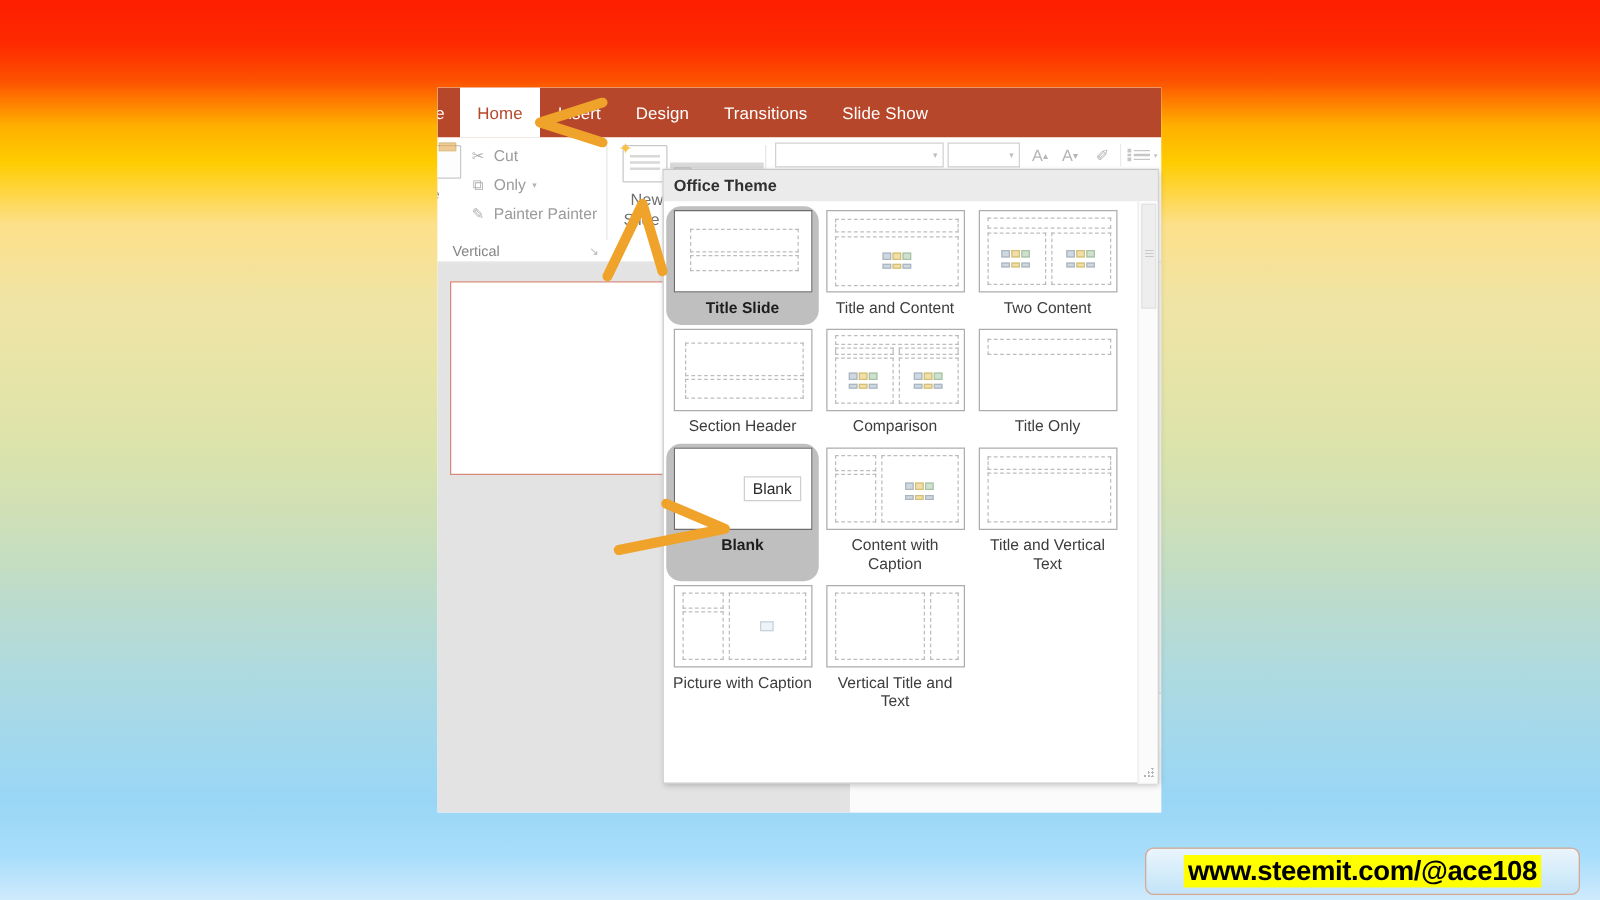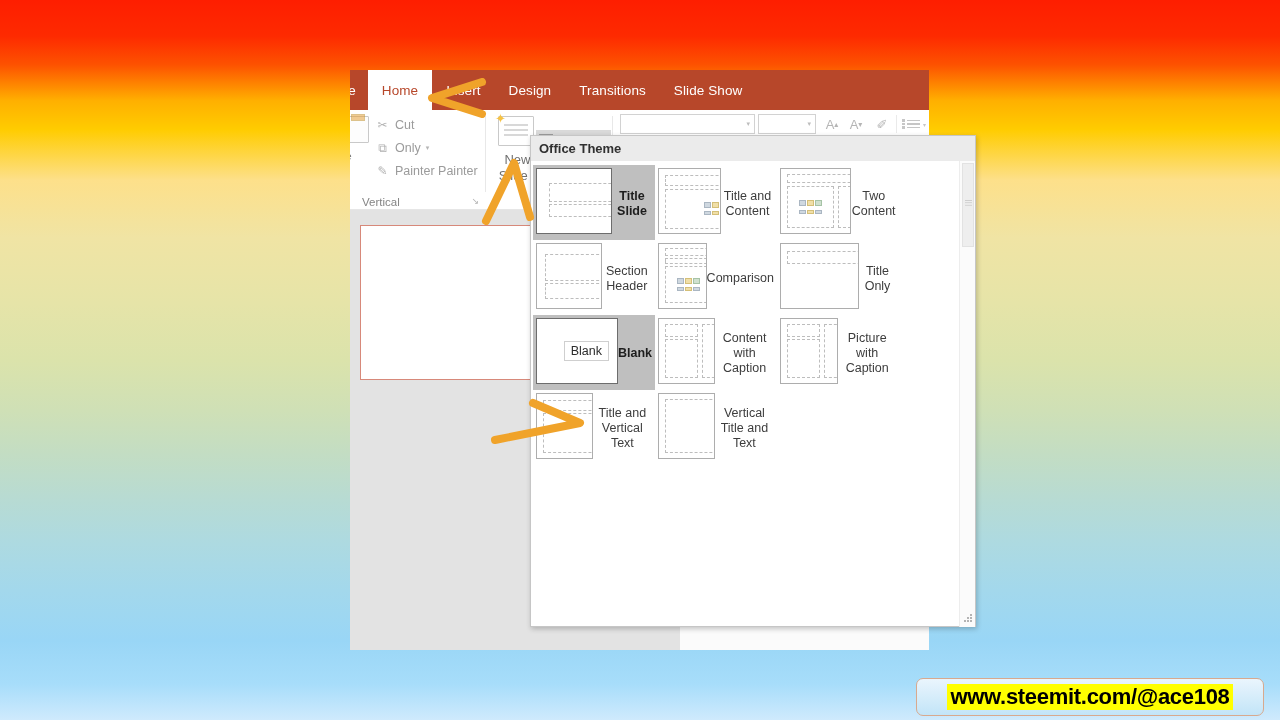--- a/index.html
+++ b/index.html
@@ -246,7 +246,7 @@
   #layout-dropdown {
     position: absolute;
     left: 530px; top: 135px;
-    width: 446px; height: 492px;
+    width: 397px; height: 492px;
     background: #ffffff;
     border: 1px solid #c6c6c6;
     box-shadow: 1px 2px 5px rgba(0,0,0,.22);

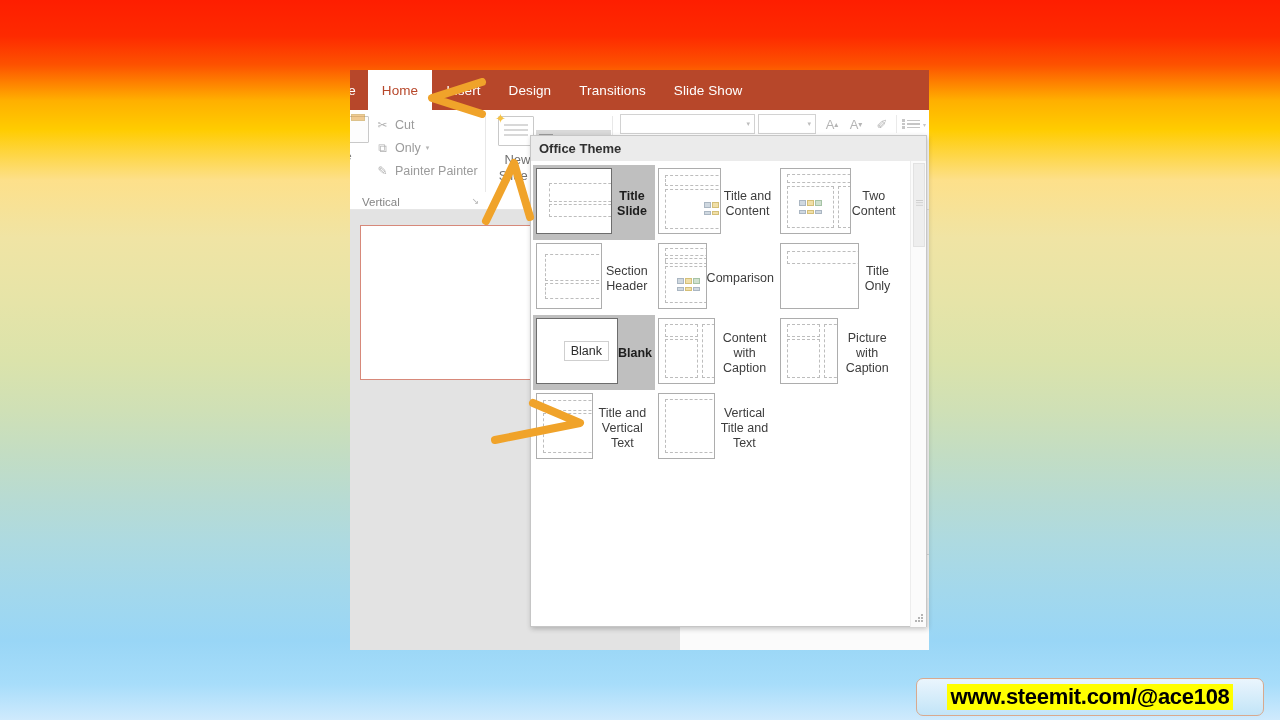--- a/index.html
+++ b/index.html
@@ -269,7 +269,7 @@
   .gal-item {
     width: 122px;
     padding: 3px 3px 6px 3px;
-    display: flex; flex-direction: row; align-items: center;
+    display: flex; flex-direction: column; align-items: center; border-radius: 12px;
   }
   .gal-item.selected { background: #bfbfbf; }
   .thumb {

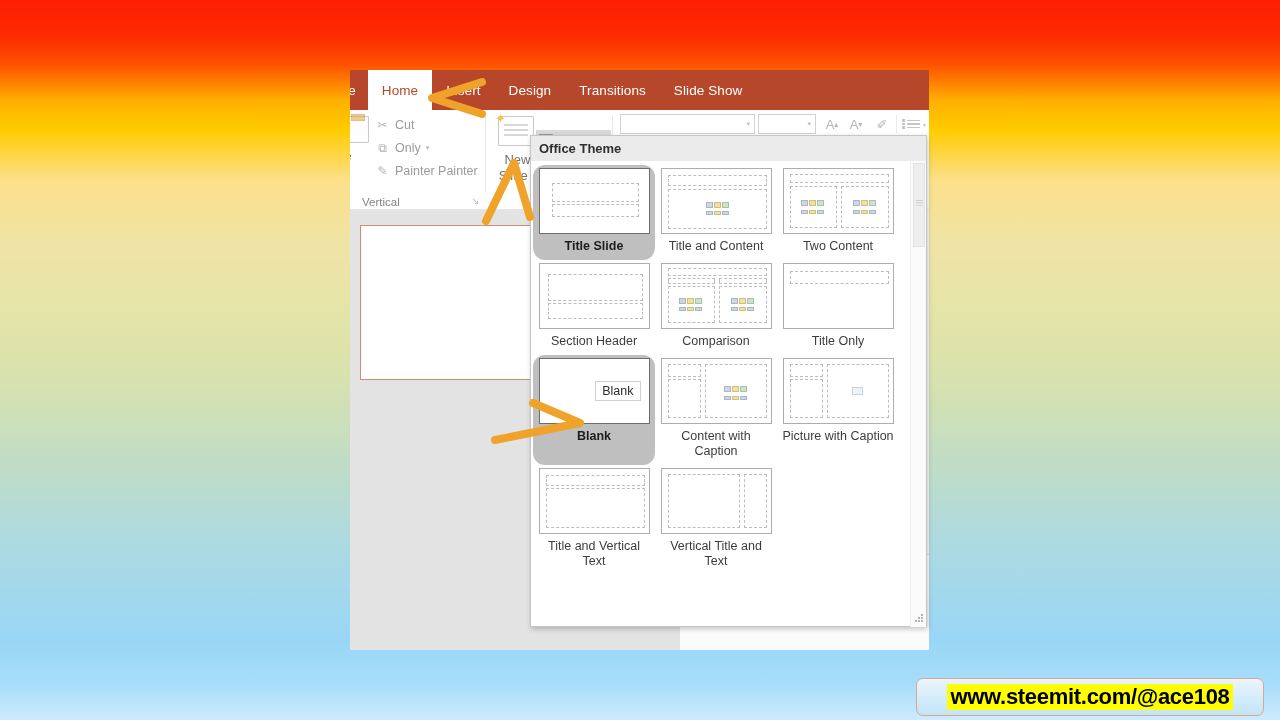--- a/index.html
+++ b/index.html
@@ -623,20 +623,20 @@
 
     <div class="gal-item">
       <div class="thumb">
+        <div class="ph" style="left:6px;top:6px;width:99px;height:11px;"></div>
+        <div class="ph" style="left:6px;top:19px;width:99px;height:40px;"></div>
+      </div>
+      <div class="gal-label">Title and Vertical Text</div>
+    </div>
+
+    <div class="gal-item">
+      <div class="thumb">
         <div class="ph" style="left:6px;top:5px;width:33px;height:13px;"></div>
         <div class="ph" style="left:6px;top:20px;width:33px;height:39px;"></div>
         <div class="ph" style="left:43px;top:5px;width:62px;height:54px;"></div>
         <div class="pic-ico" style="left:68px;top:28px;"></div>
       </div>
       <div class="gal-label">Picture with Caption</div>
-    </div>
-
-    <div class="gal-item">
-      <div class="thumb">
-        <div class="ph" style="left:6px;top:6px;width:99px;height:11px;"></div>
-        <div class="ph" style="left:6px;top:19px;width:99px;height:40px;"></div>
-      </div>
-      <div class="gal-label">Title and Vertical Text</div>
     </div>
 
     <div class="gal-item">

